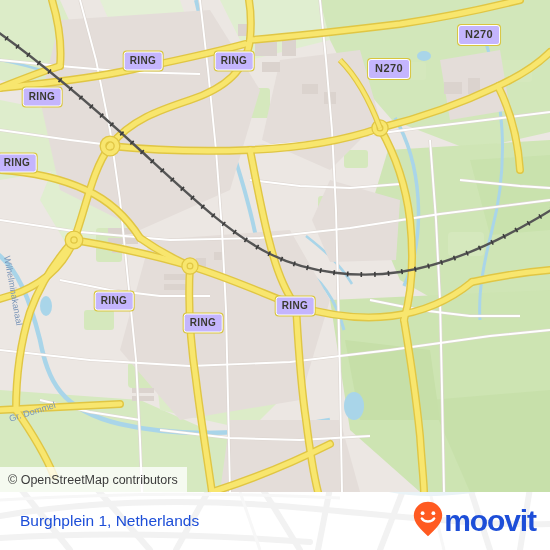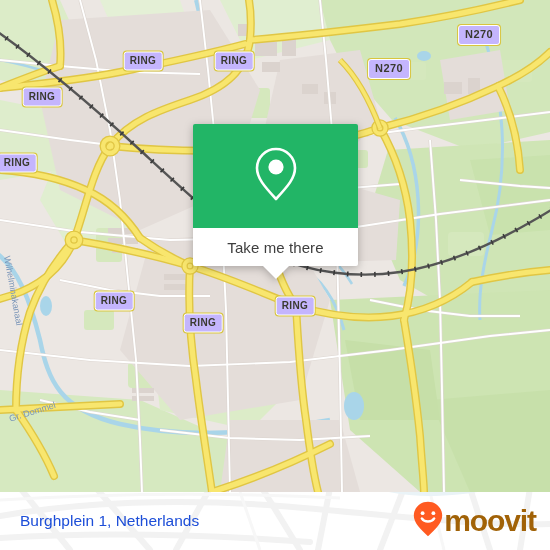--- a/index.html
+++ b/index.html
@@ -391,20 +391,6 @@
     <div class="water-label" style="left:12px; top:255px; transform: rotate(80deg);">Wilhelminakanaal</div>
     <div class="water-label" style="left:8px; top:414px; transform: rotate(-17deg);">Gr. Dommel</div>
 
-    <div id="popup-card">
-      <div id="popup-green">
-        <span id="popup-pin-icon">
-          <svg width="48" height="58" viewBox="0 0 48 58">
-            <path d="M24 4 C 13.5 4, 5 12.5, 5 23 C 5 33, 12 41, 24 54 C 36 41, 43 33, 43 23 C 43 12.5, 34.5 4, 24 4 Z" fill="none" stroke="#ffffff" stroke-width="2.6" stroke-linejoin="round"></path>
-            <circle cx="24" cy="22" r="7.6" fill="#ffffff"></circle>
-          </svg>
-        </span>
-      </div>
-      <div id="popup-white">
-        <span id="popup-action-label">Take me there</span>
-      </div>
-      <div id="popup-tail"></div>
-    </div>
 
   </div>
 

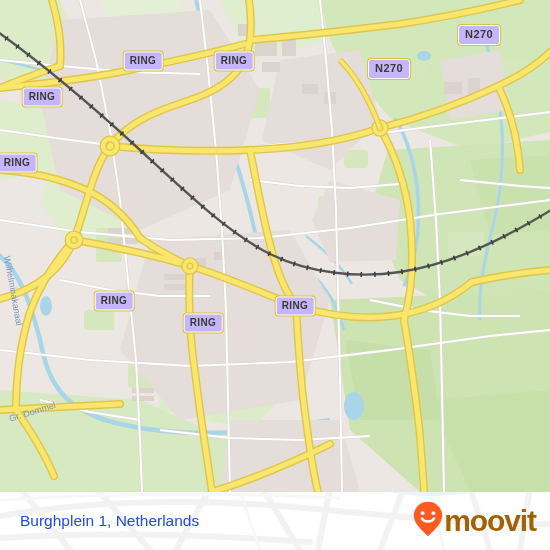--- a/index.html
+++ b/index.html
@@ -392,6 +392,9 @@
     <div class="water-label" style="left:8px; top:414px; transform: rotate(-17deg);">Gr. Dommel</div>
 
 
+    <div id="attribution-bar">
+      <span id="attribution-text">© OpenStreetMap contributors</span>
+    </div>
   </div>
 
   <div id="footer-bar">

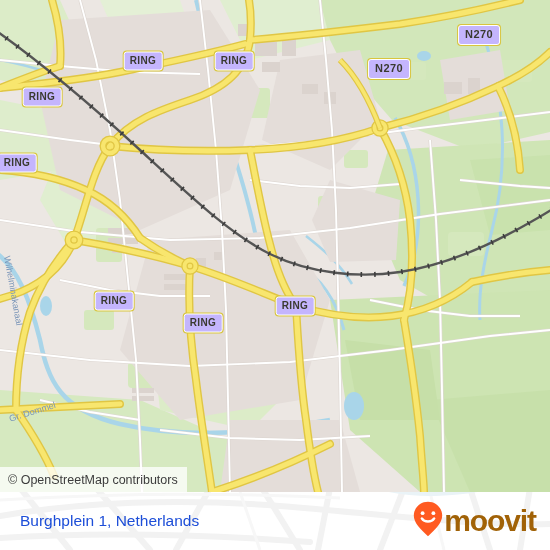--- a/index.html
+++ b/index.html
@@ -164,7 +164,7 @@
     align-items: center;
   }
   #brand-wordmark {
-    color: #a16207;
+    color: #1d4ed8;
     font-family: "Liberation Sans", sans-serif;
     font-size: 30px;
     font-weight: bold;

